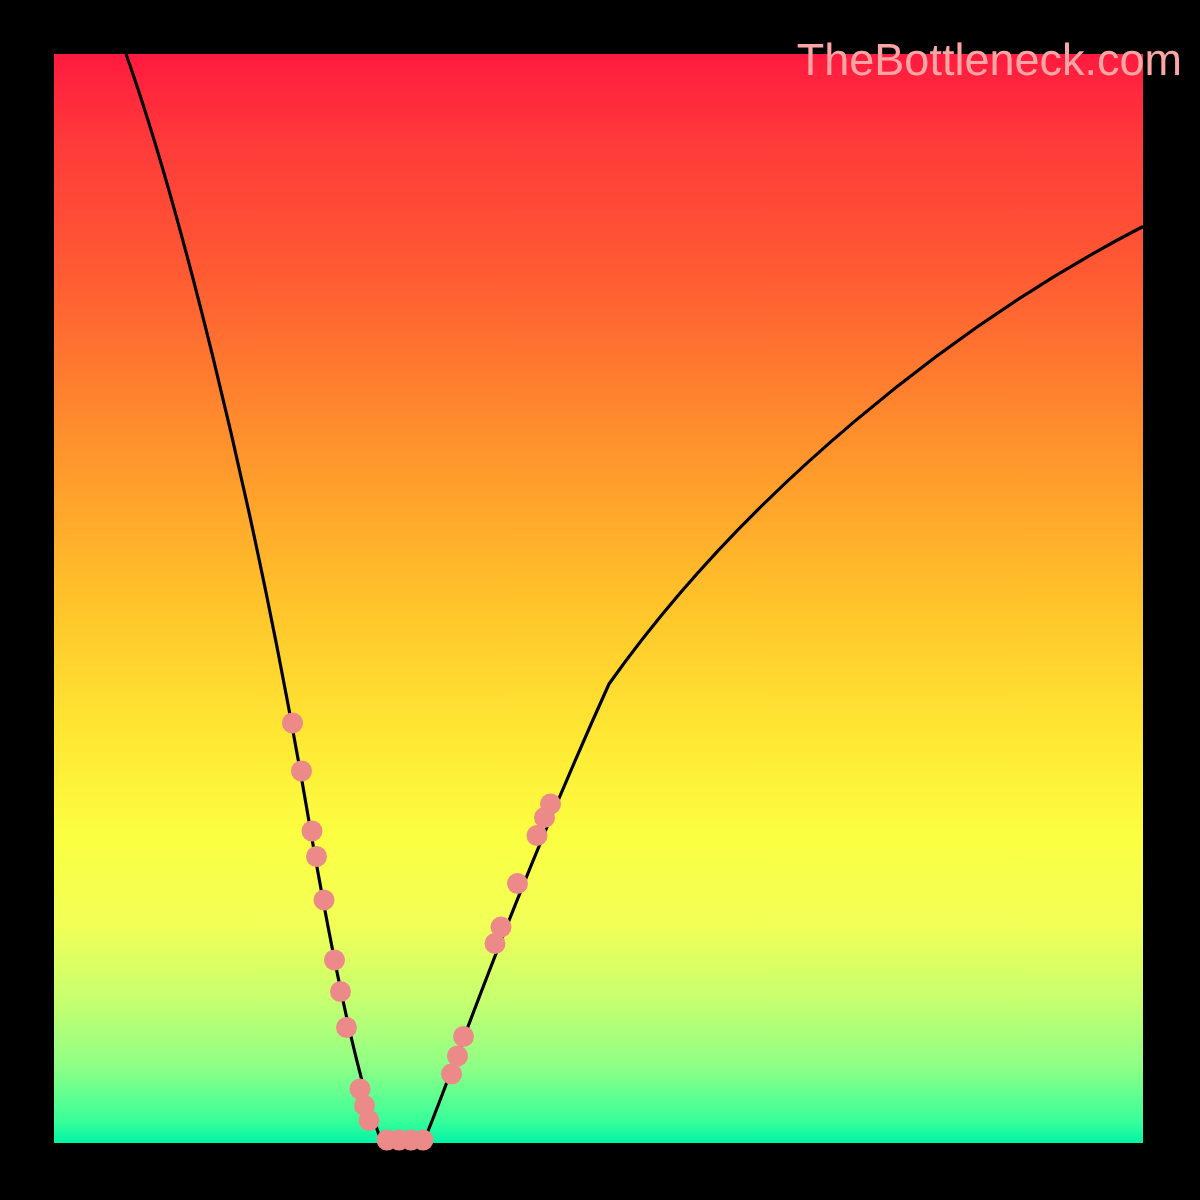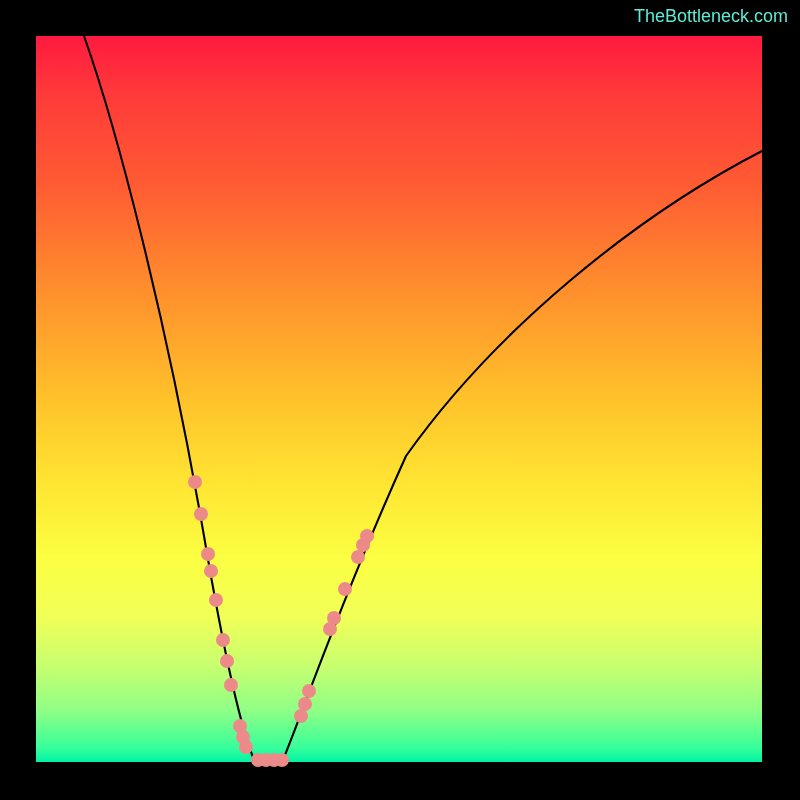--- a/index.html
+++ b/index.html
@@ -55,11 +55,11 @@
   }
   .watermark {
     position: absolute;
-    top: 6px;
+    top: 24px;
     right: 12px;
     font-family: Arial, Helvetica, sans-serif;
-    font-size: 18px;
-    color: #5eead4;
+    font-size: 30px;
+    color: #fca5a5;
     letter-spacing: 0px;
   }
 </style>

